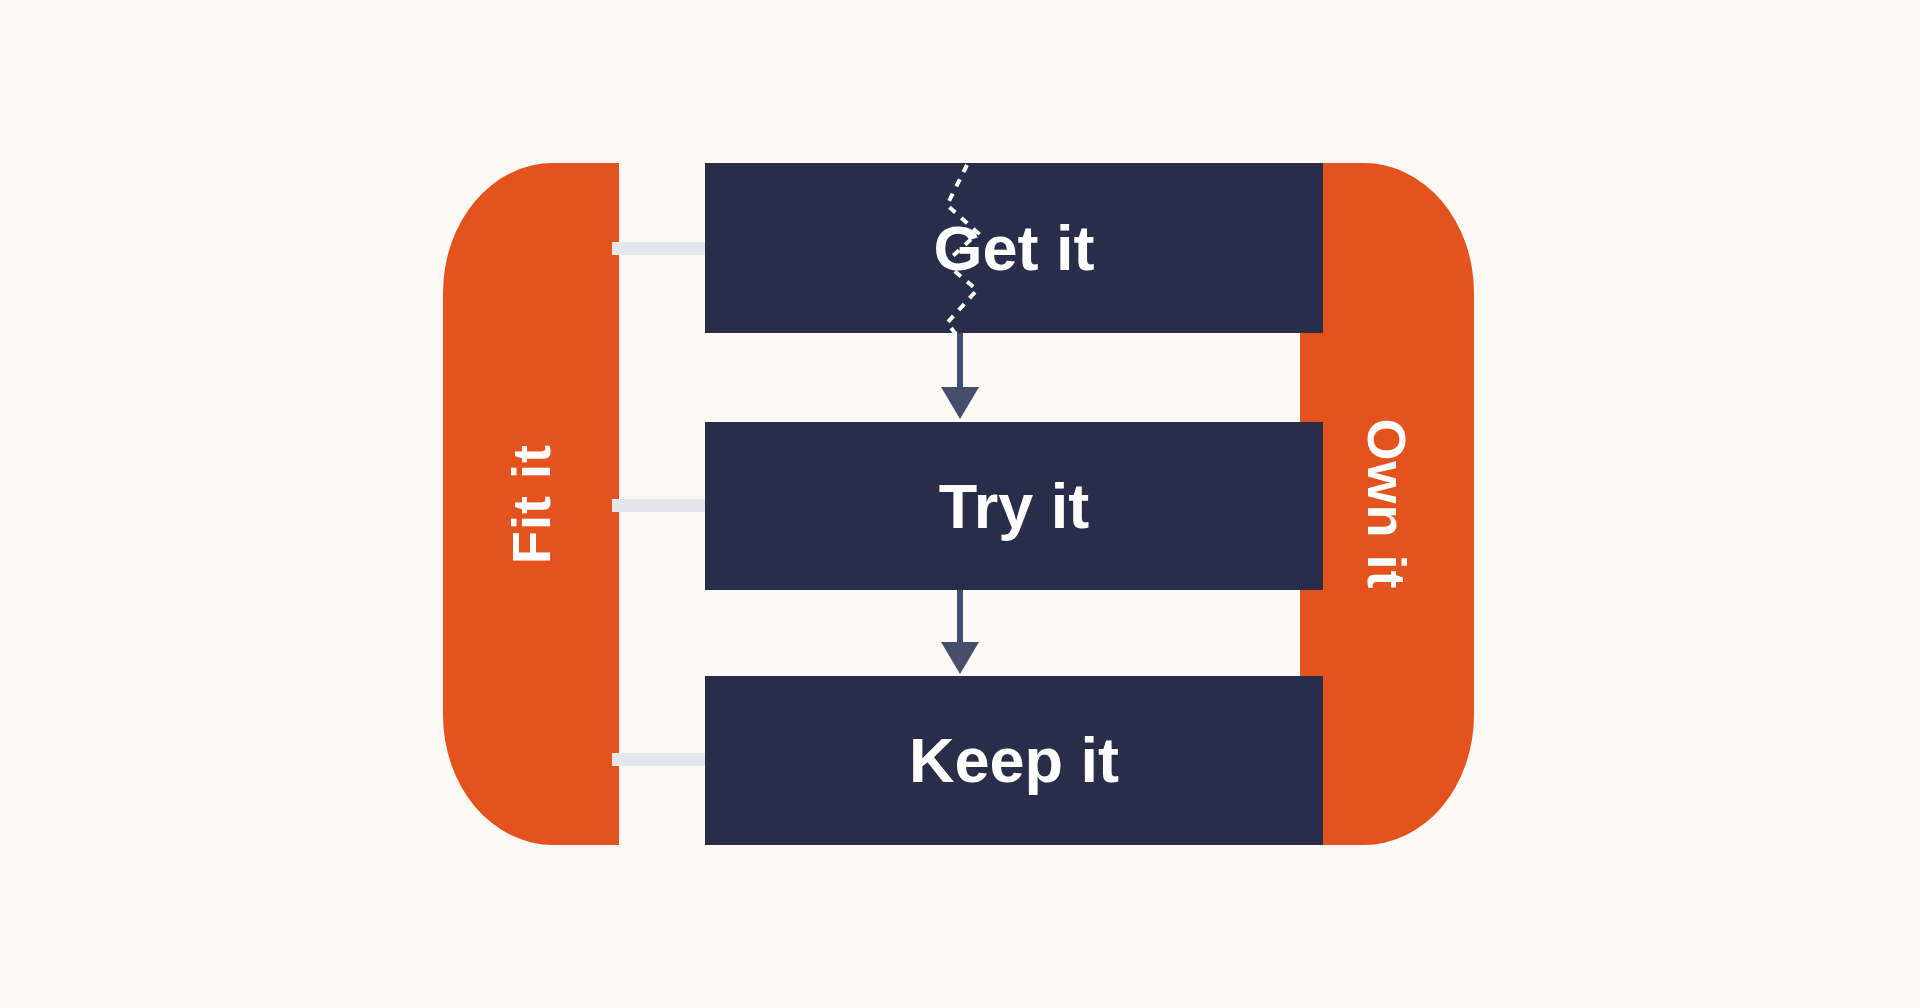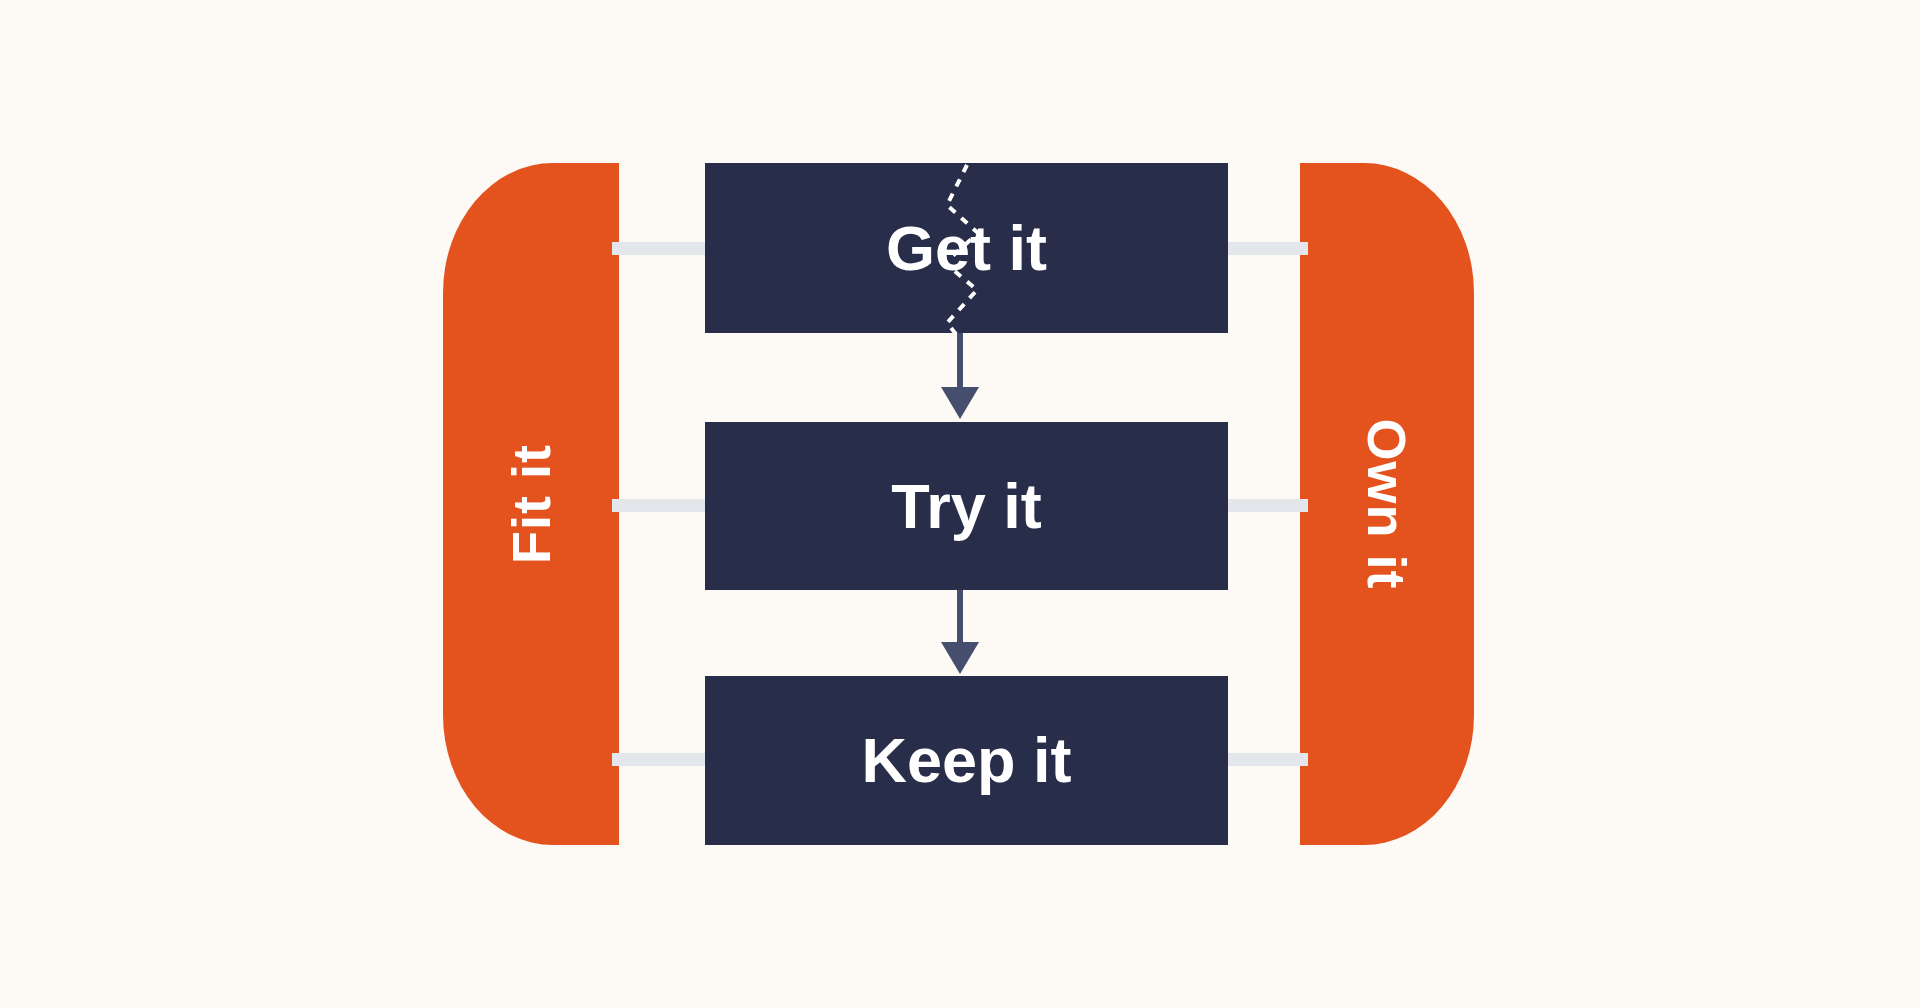--- a/index.html
+++ b/index.html
@@ -59,7 +59,7 @@
   .flow-box {
     position: absolute;
     left: 705px;
-    width: 523px;
+    width: 618px;
     background: #282d4a;
     display: flex;
     align-items: center;

